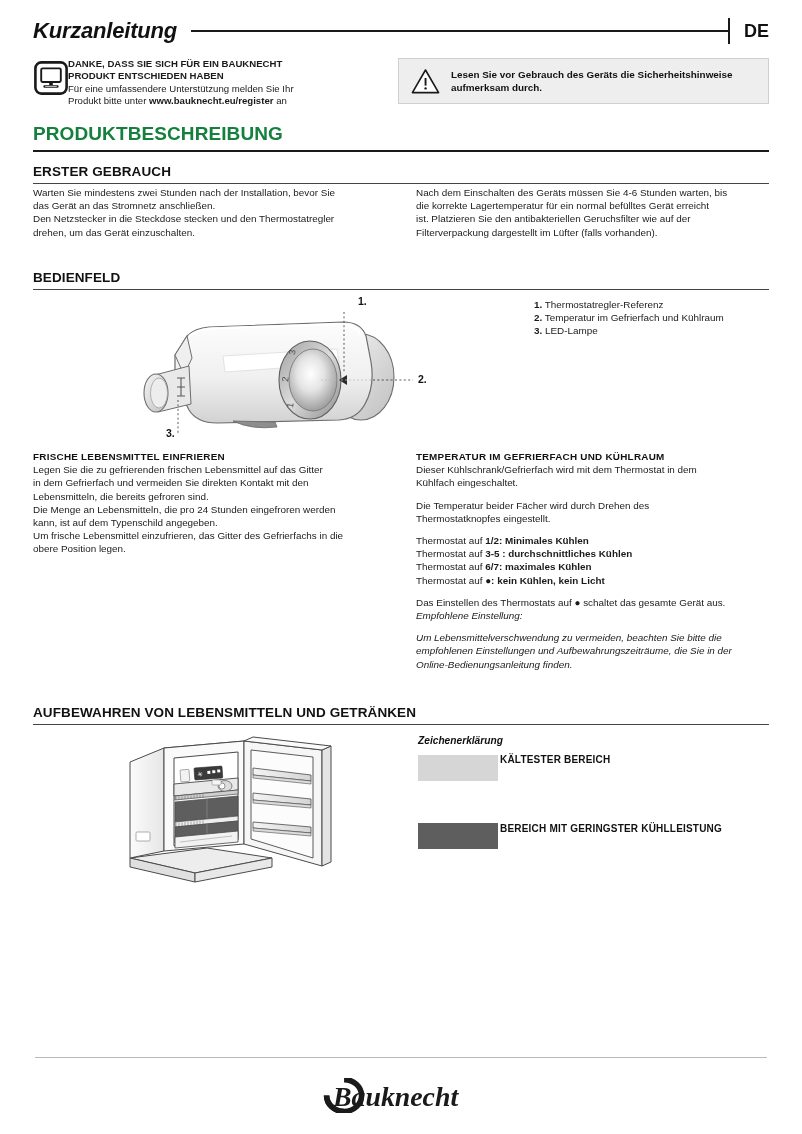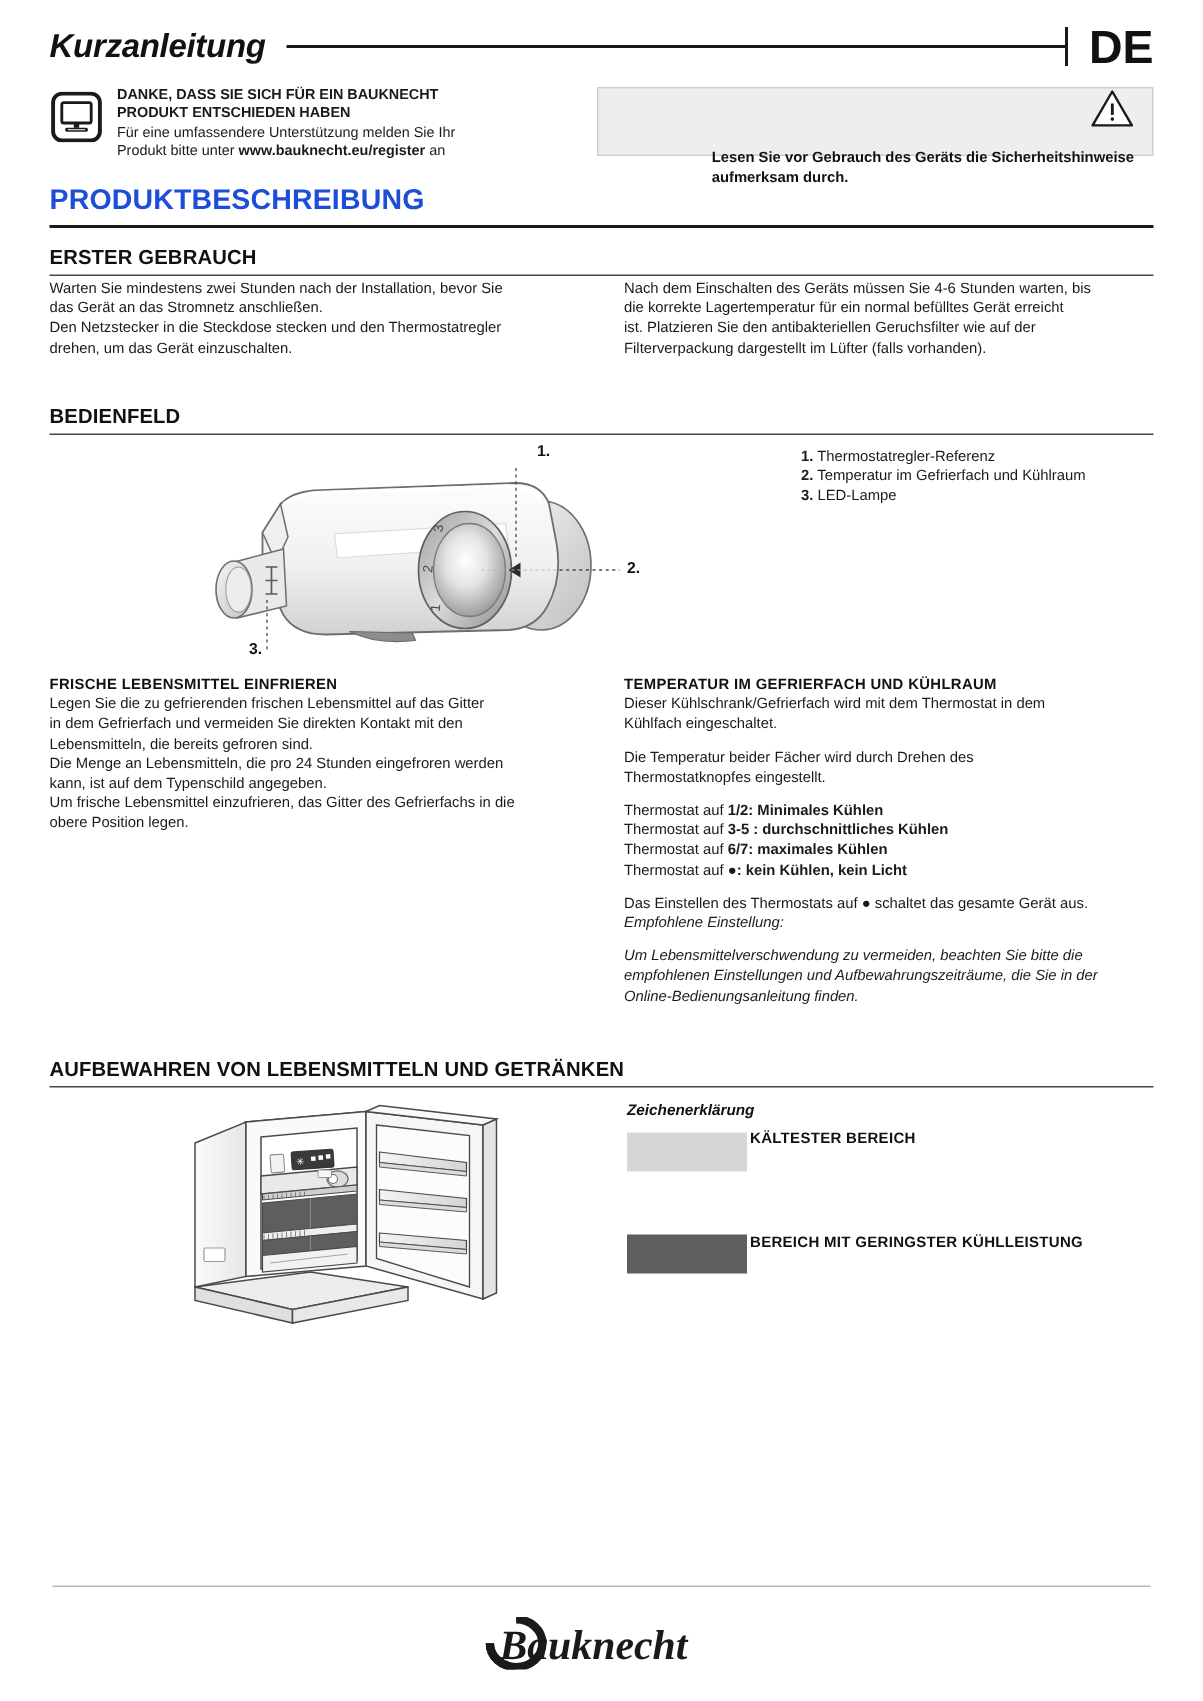--- a/index.html
+++ b/index.html
@@ -52,7 +52,7 @@
     background: #1a1a1a;
   }
   .lang-code {
-    font-size: 31px;
+    font-size: 18px;
     font-weight: bold;
     letter-spacing: 0px;
     margin-left: 14px;

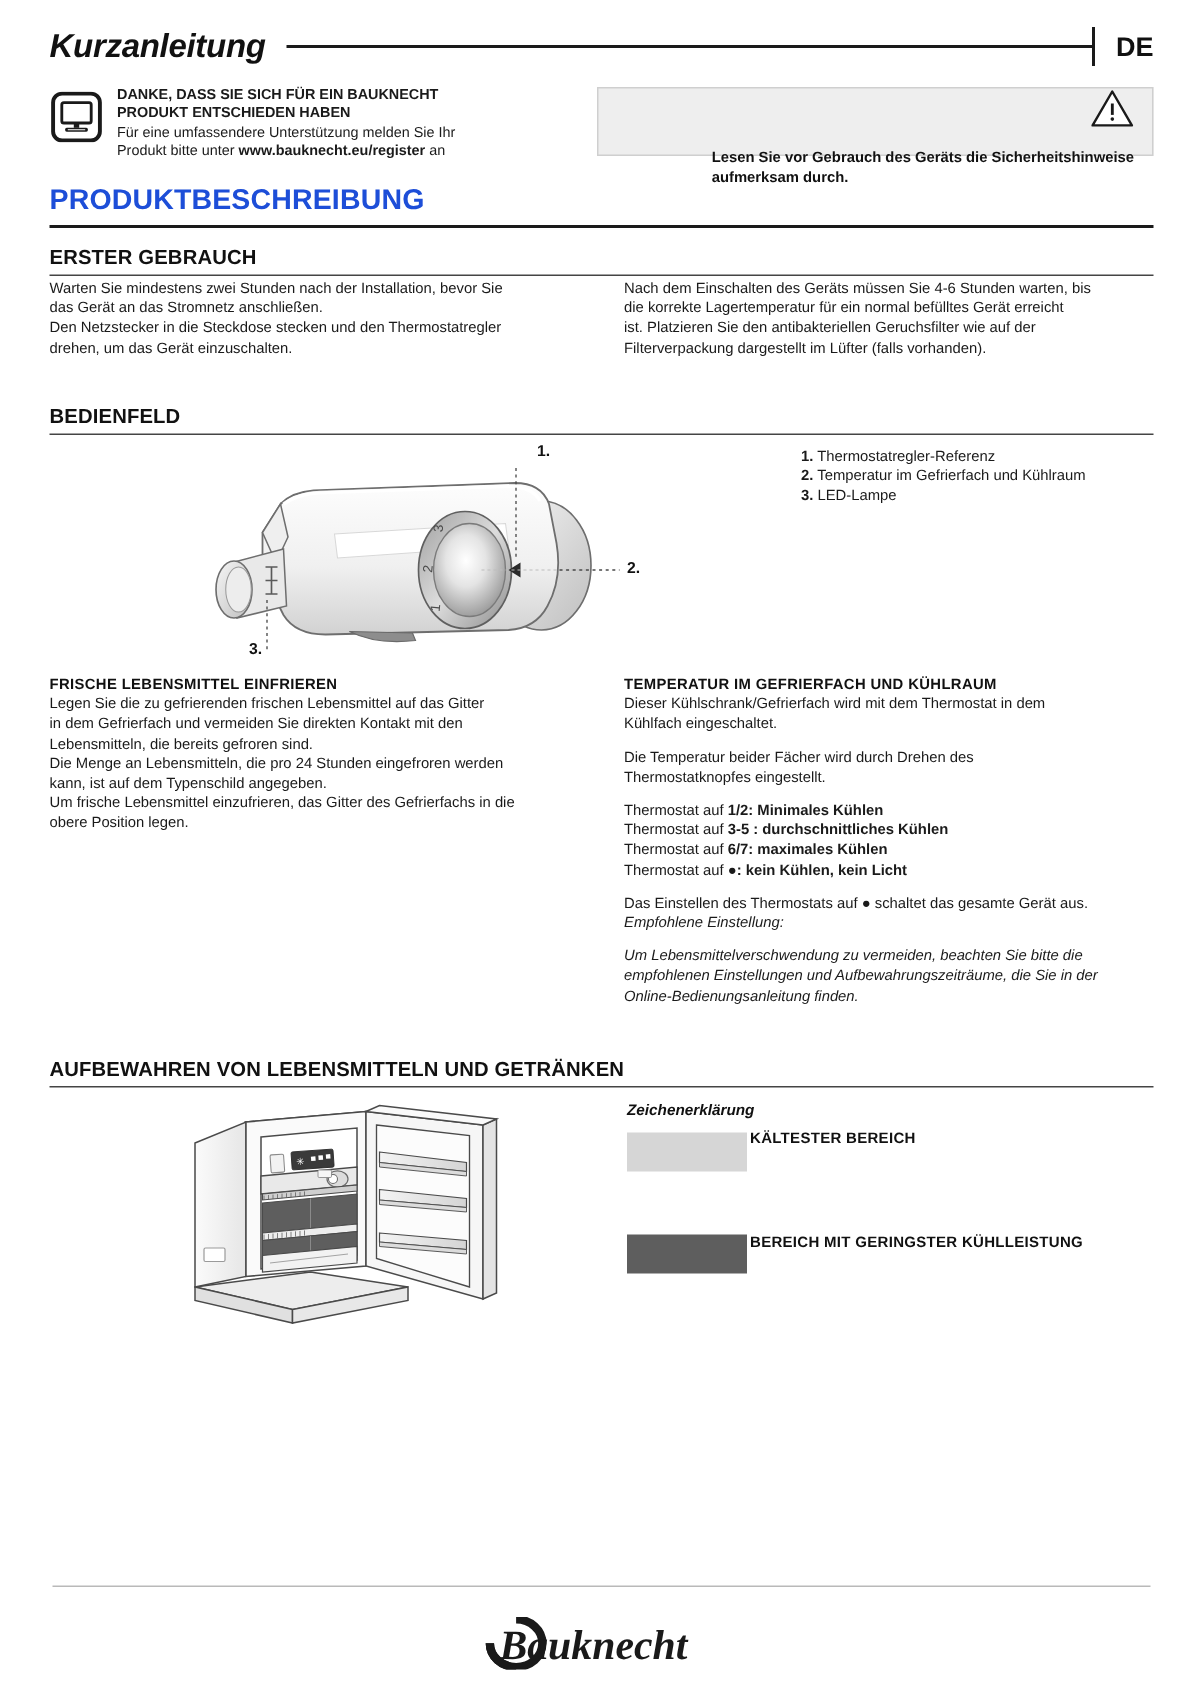--- a/index.html
+++ b/index.html
@@ -66,7 +66,6 @@
     left: 34px; top: 58px;
     width: 345px;
     display: flex;
-    gap: 10px;
   }
   .monitor-icon {
     width: 34px; height: 34px;

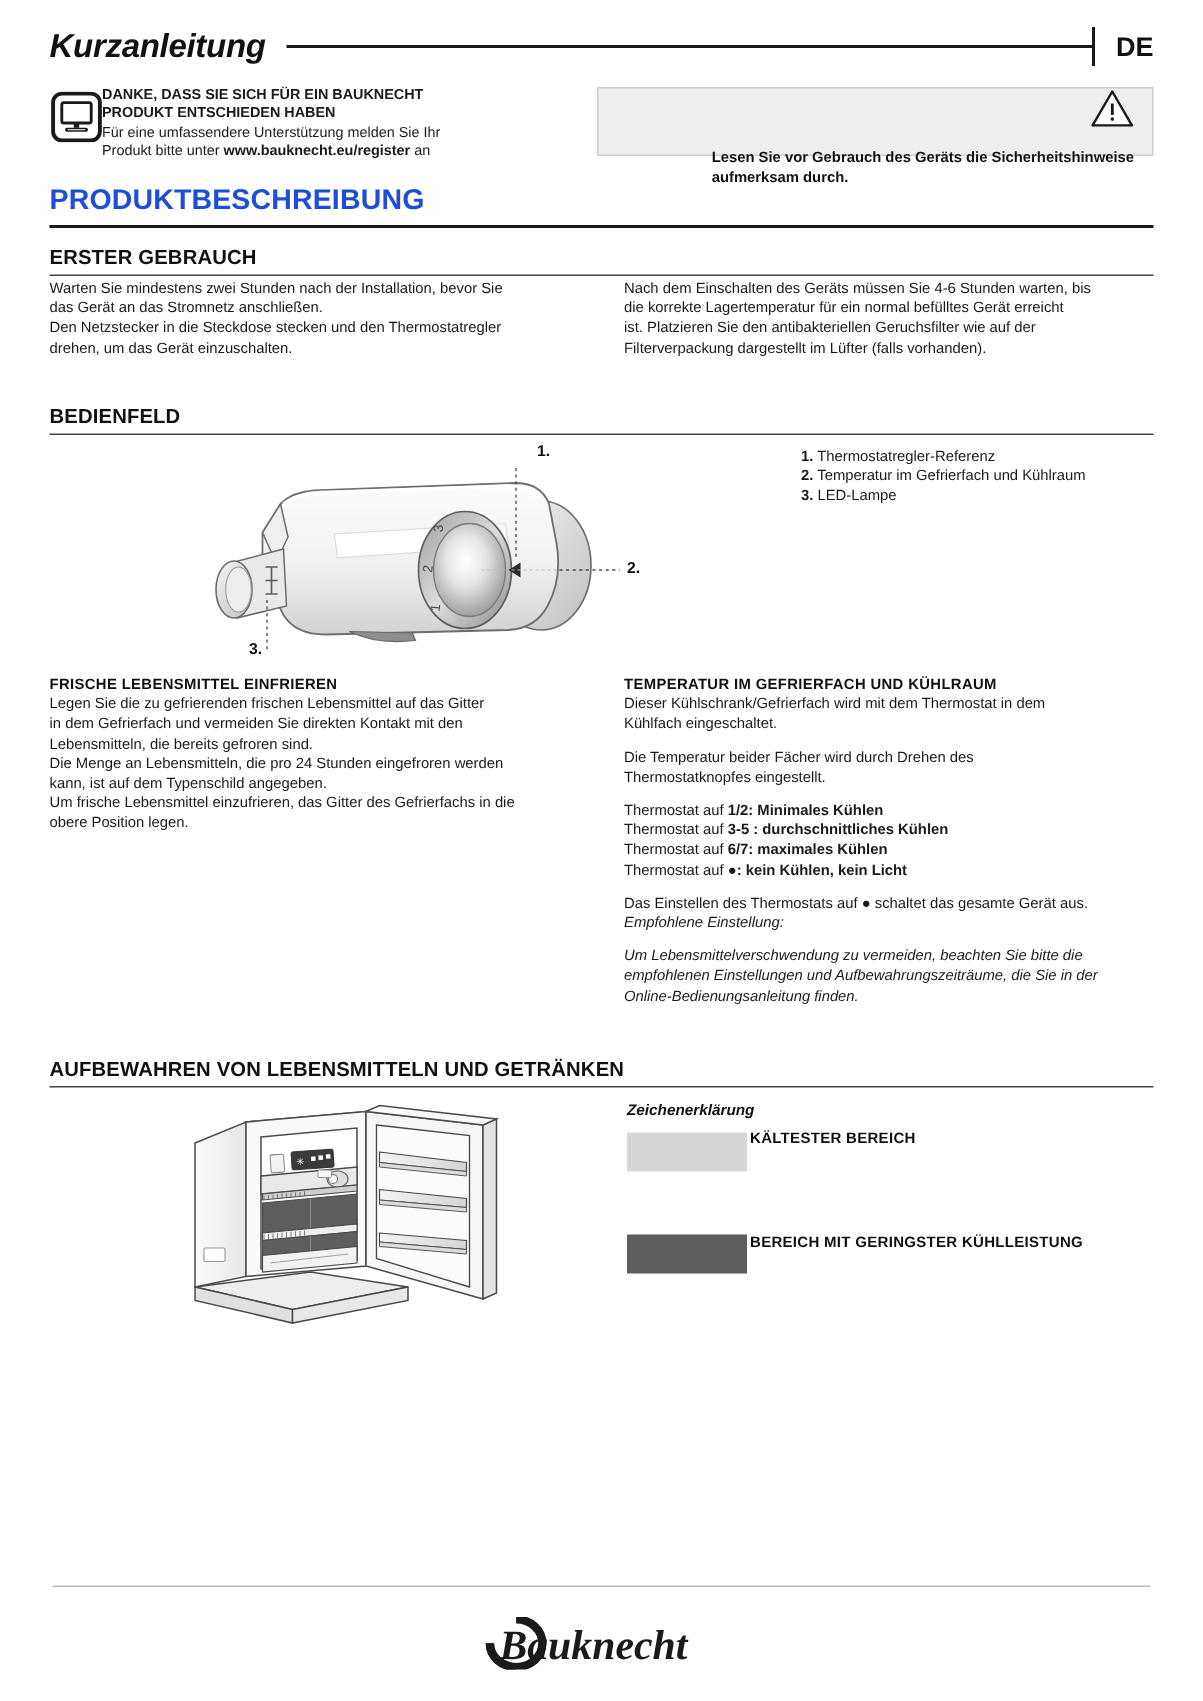--- a/index.html
+++ b/index.html
@@ -88,11 +88,10 @@
     background: #eeeeee;
     border: 1px solid #cfcfcf;
     display: flex;
-    align-items: flex-end;
+    align-items: center;
     gap: 11px;
     padding: 0 12px;
     box-sizing: border-box;
-    flex-direction: column;
   }
   .warn-icon { width: 29px; height: 26px; flex: 0 0 29px; }
   .warn-text {

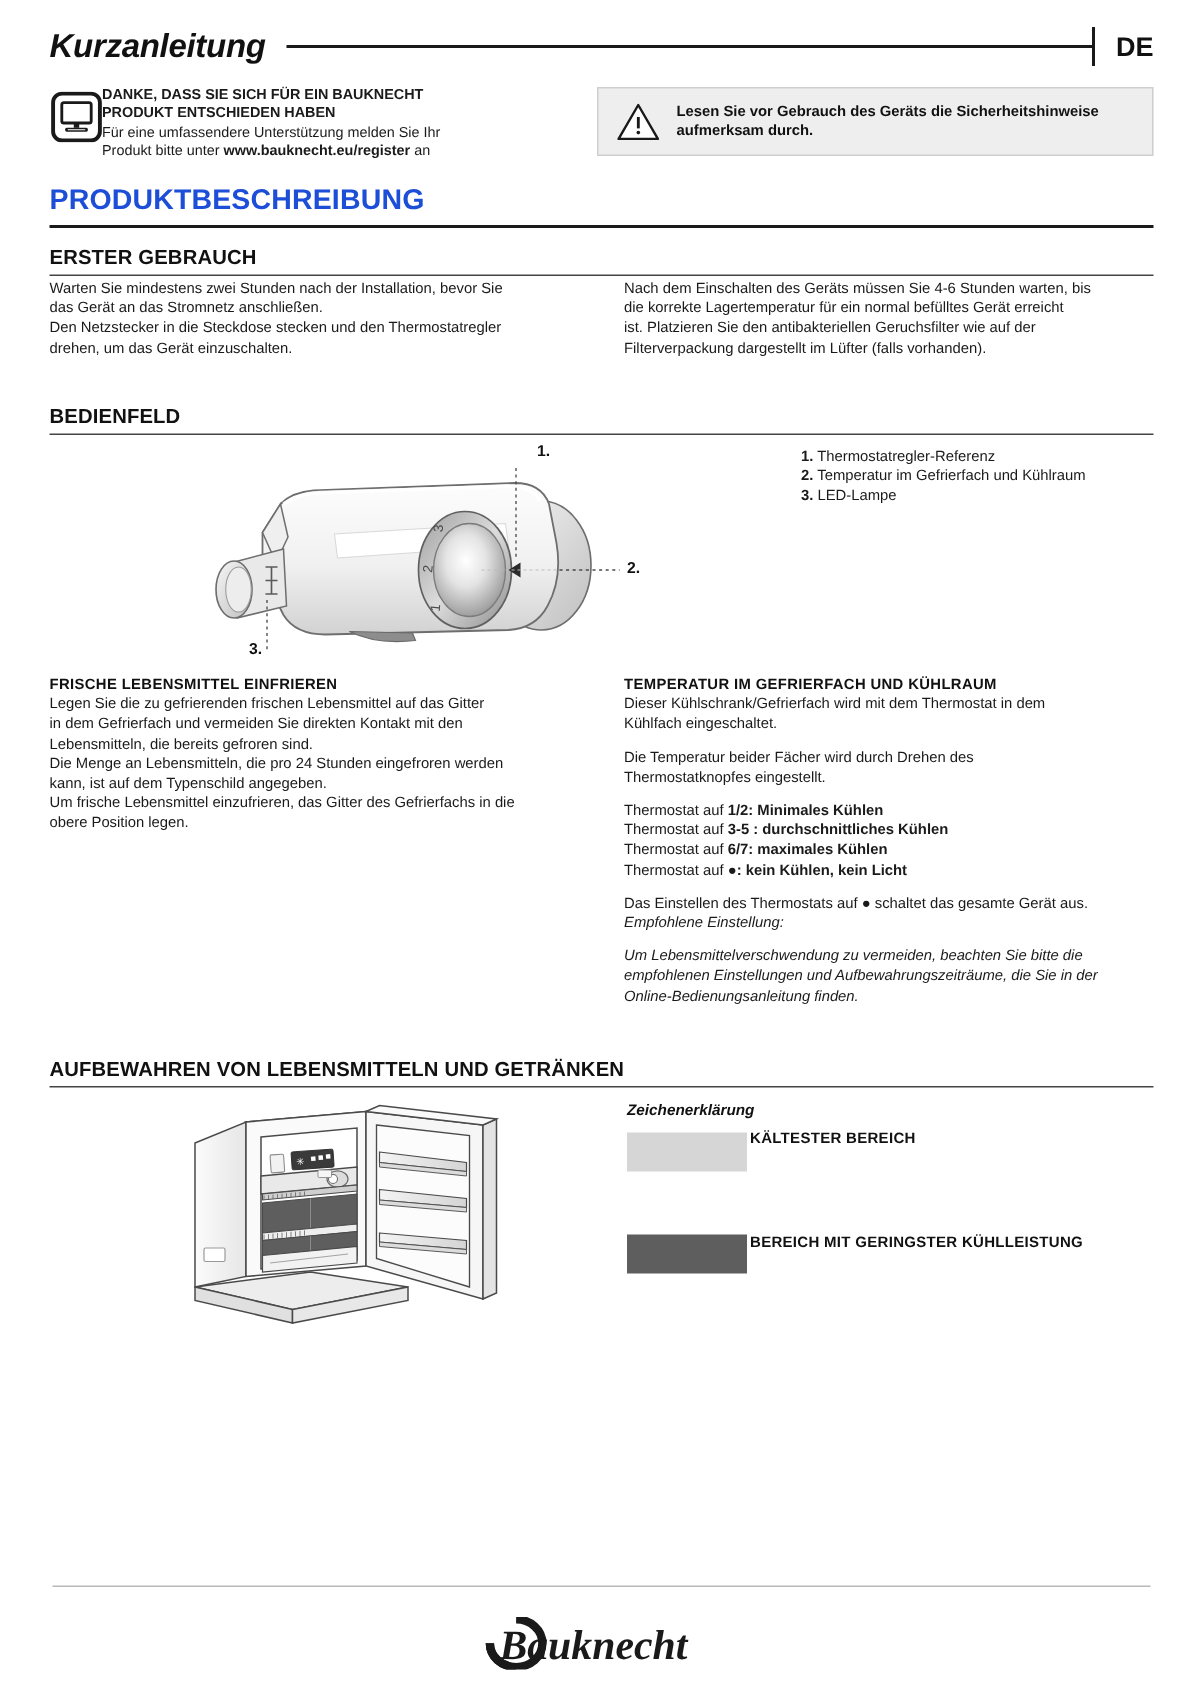--- a/index.html
+++ b/index.html
@@ -109,7 +109,7 @@
     font-size: 19px;
     font-weight: bold;
     letter-spacing: 0.1px;
-    color: #1d4ed8;
+    color: #15803d;
     padding-bottom: 5px;
     border-bottom: 2.5px solid #1a1a1a;
     box-sizing: border-box;

